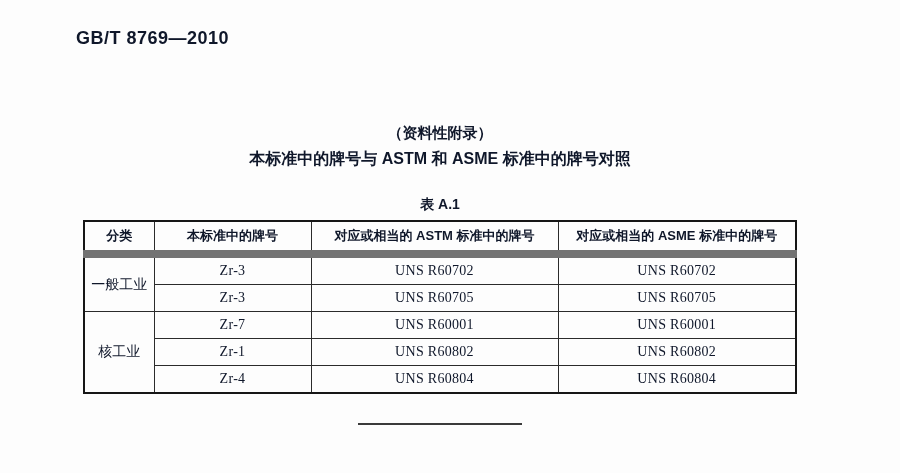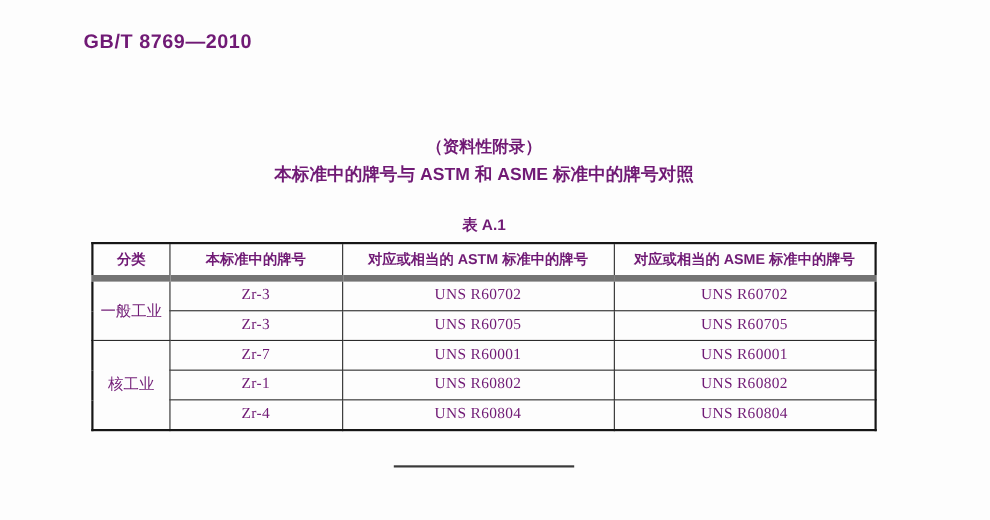--- a/index.html
+++ b/index.html
@@ -11,7 +11,7 @@
     width: 900px;
     height: 473px;
     background: #fdfdfd;
-    color: #701a75;
+    color: #0f172a;
     font-family: "Liberation Sans", sans-serif;
     overflow: hidden;
   }

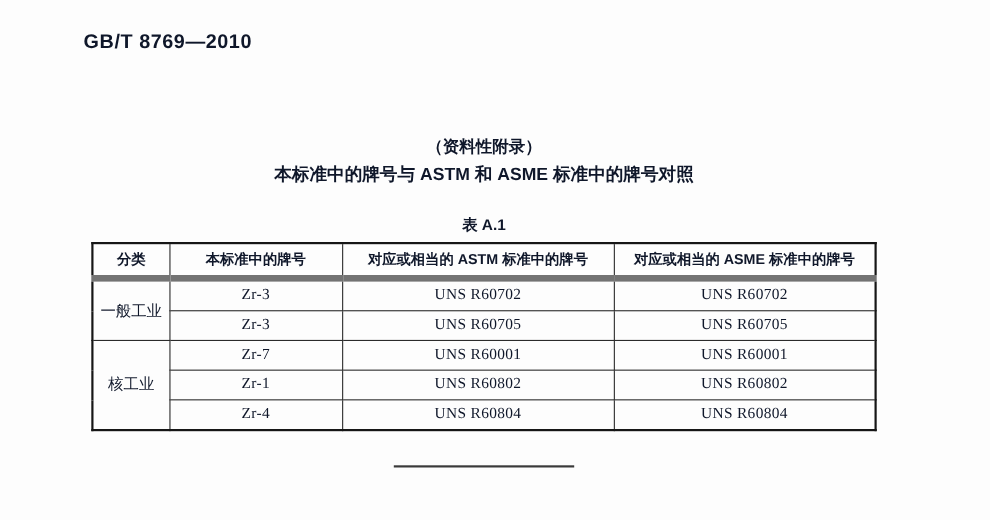--- a/index.html
+++ b/index.html
@@ -73,7 +73,7 @@
     font-size: 13px;
     font-weight: bold;
     font-family: "Liberation Sans", sans-serif;
-    border-bottom: 6px solid #737373;
+    border-bottom: 8px solid #737373;
   }
   table.grade-table tbody td {
     height: 26px;

